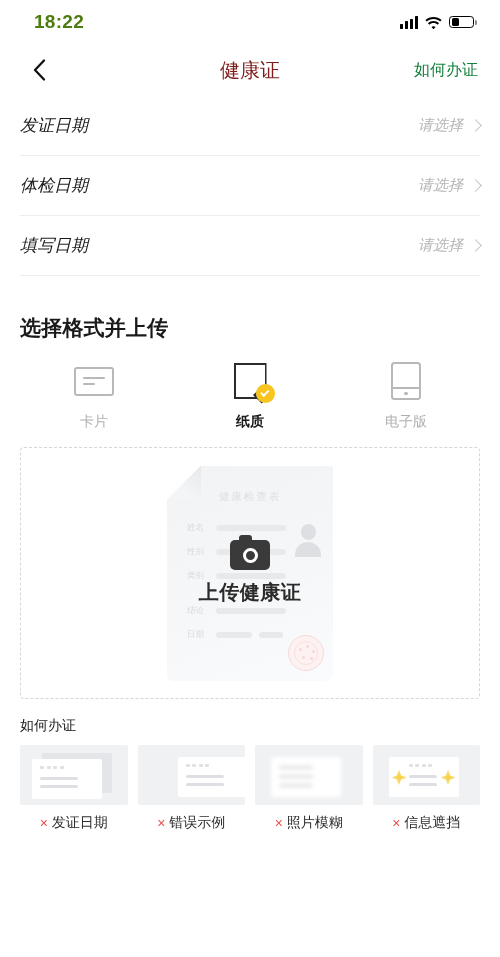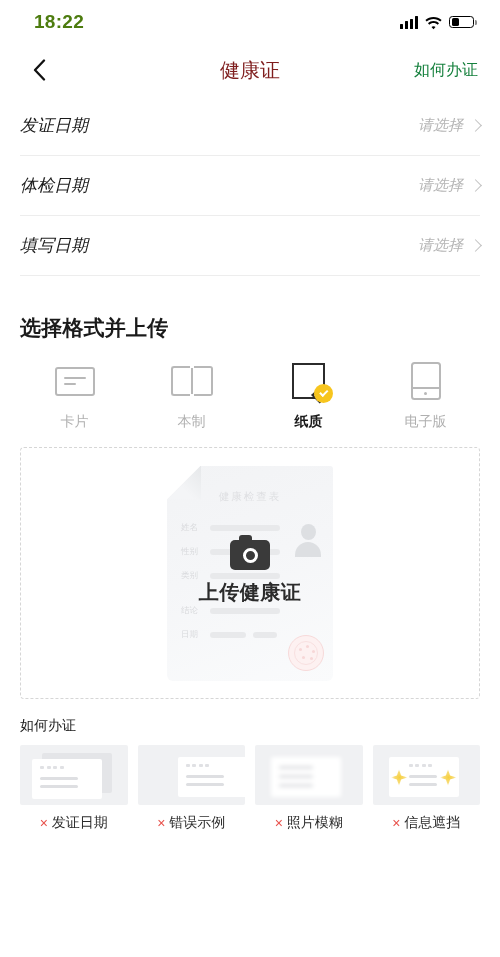--- a/index.html
+++ b/index.html
@@ -229,15 +229,6 @@
       <div class="fmt-label">卡片</div>
     </div>
 
-    <div class="fmt">
-      <div class="fmt-icon">
-        <div class="ic-book">
-            <div class="pg l"></div>
-            <div class="pg r"></div>
-          </div>
-      </div>
-      <div class="fmt-label">本制</div>
-    </div>
 
     <div class="fmt selected">
       <div class="fmt-icon">

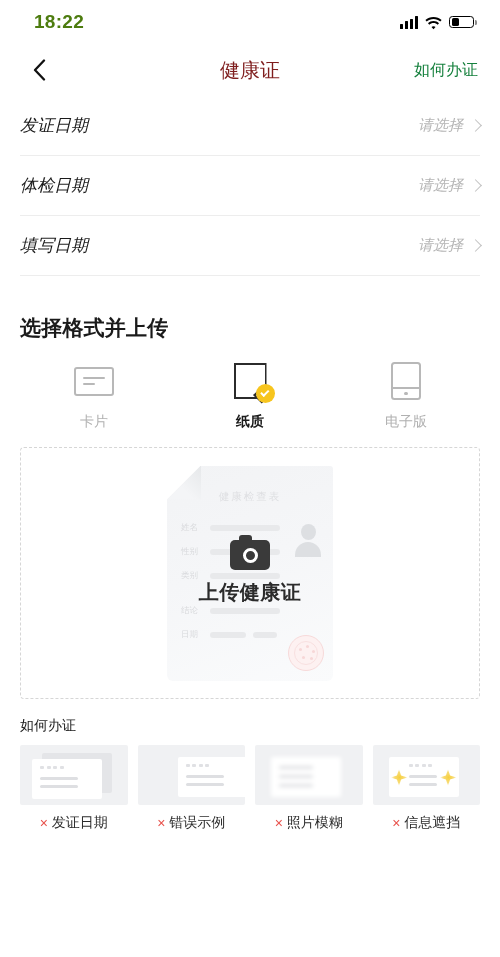--- a/index.html
+++ b/index.html
@@ -115,7 +115,7 @@
   .doc-head { position:absolute; top:24px; left:0; right:0; text-align:center;
     font-size:10.5px; color:#dedfe2; letter-spacing:2px; }
   .doc-rows { position:absolute; top:56px; left:14px; right:14px; }
-  .doc-row { display:flex; align-items:center; gap:7px; height:13px; margin-bottom:11px; }
+  .doc-row { display:flex; align-items:center; gap:7px; height:13px; margin-bottom:11px;margin-left:6px; }
   .doc-key { font-size:8.5px; color:#d9dadd; width:22px; flex:none; }
   .doc-bar { height:6px; background:#e8e9eb; border-radius:3px; flex:1; }
   .doc-bar.sm { flex:none; width:36px; }

